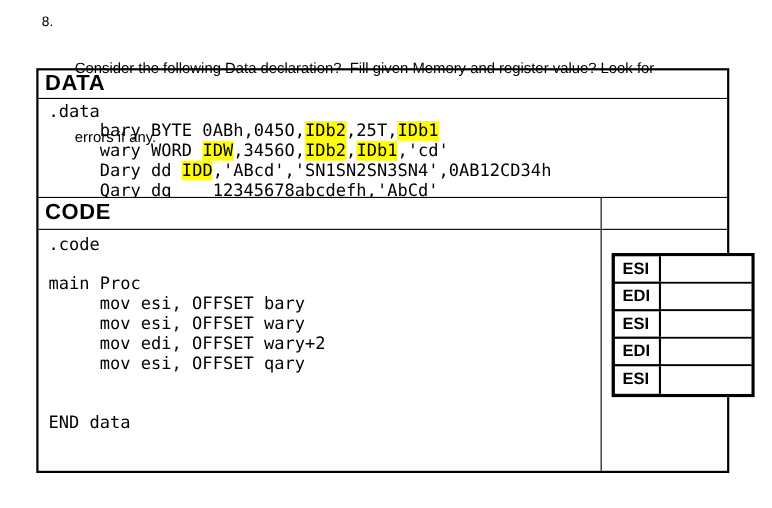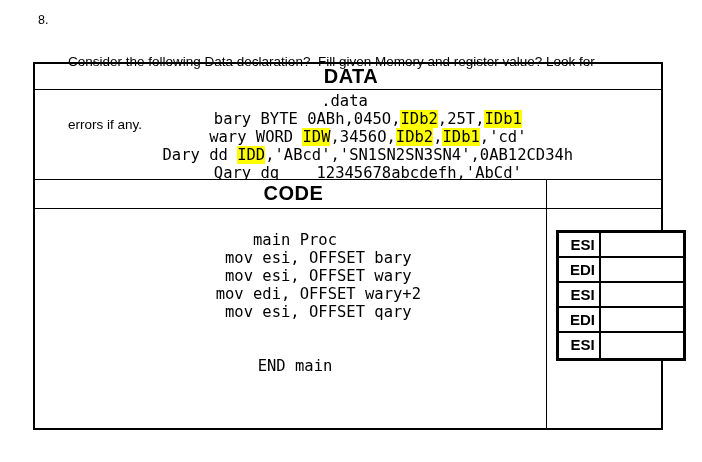--- a/index.html
+++ b/index.html
@@ -19,7 +19,7 @@
 
   
   .worksheet { position:absolute; left:33px; top:62px; width:630px; height:368px; border:2px solid #000; }
-  .row { position:absolute; left:0; right:0;text-align:center; }
+  .row { position:absolute; left:0; right:0; }
   .r1 { top:0;     height:26px; border-bottom:1.5px solid #000; }
   .r2 { top:26px;  height:90px; border-bottom:1.5px solid #000; }
   .r3 { top:116px; height:29px; border-bottom:1.5px solid #000; }

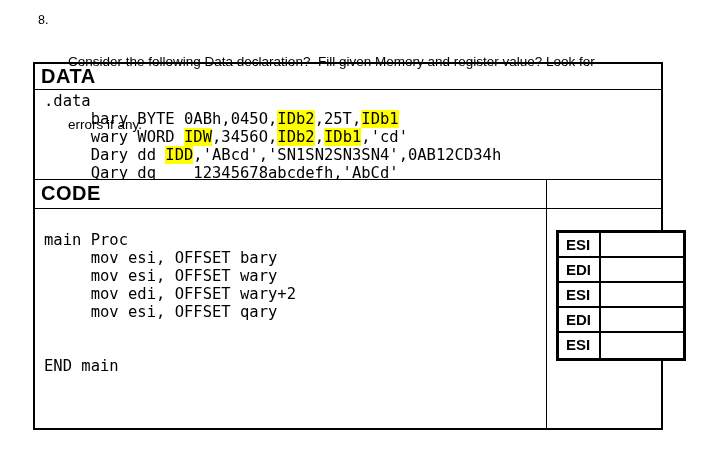--- a/index.html
+++ b/index.html
@@ -86,6 +86,7 @@
     <div class="split">
       <div class="cell-left">
         <div class="codeblock code-block">
+            <div class="code-line"><span>.code</span></div>
             <div class="code-line"><span></span></div>
             <div class="code-line"><span>main Proc</span></div>
             <div class="code-line"><span>     mov esi, OFFSET bary</span></div>

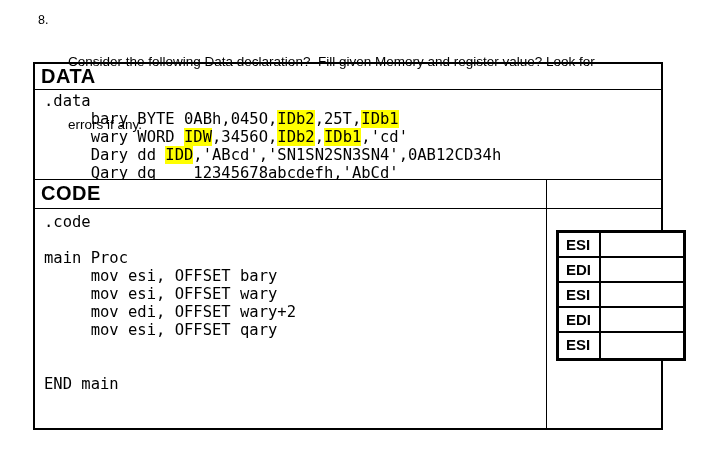--- a/index.html
+++ b/index.html
@@ -95,7 +95,7 @@
             <div class="code-line"><span>     mov esi, OFFSET qary</span></div>
             <div class="code-line"><span></span></div>
             <div class="code-line"><span></span></div>
-            <div class="code-line"><span>END main</span></div>
+            <div class="code-line"><span>END data</span></div>
           </div>
       </div>
       <div class="cell-right">

